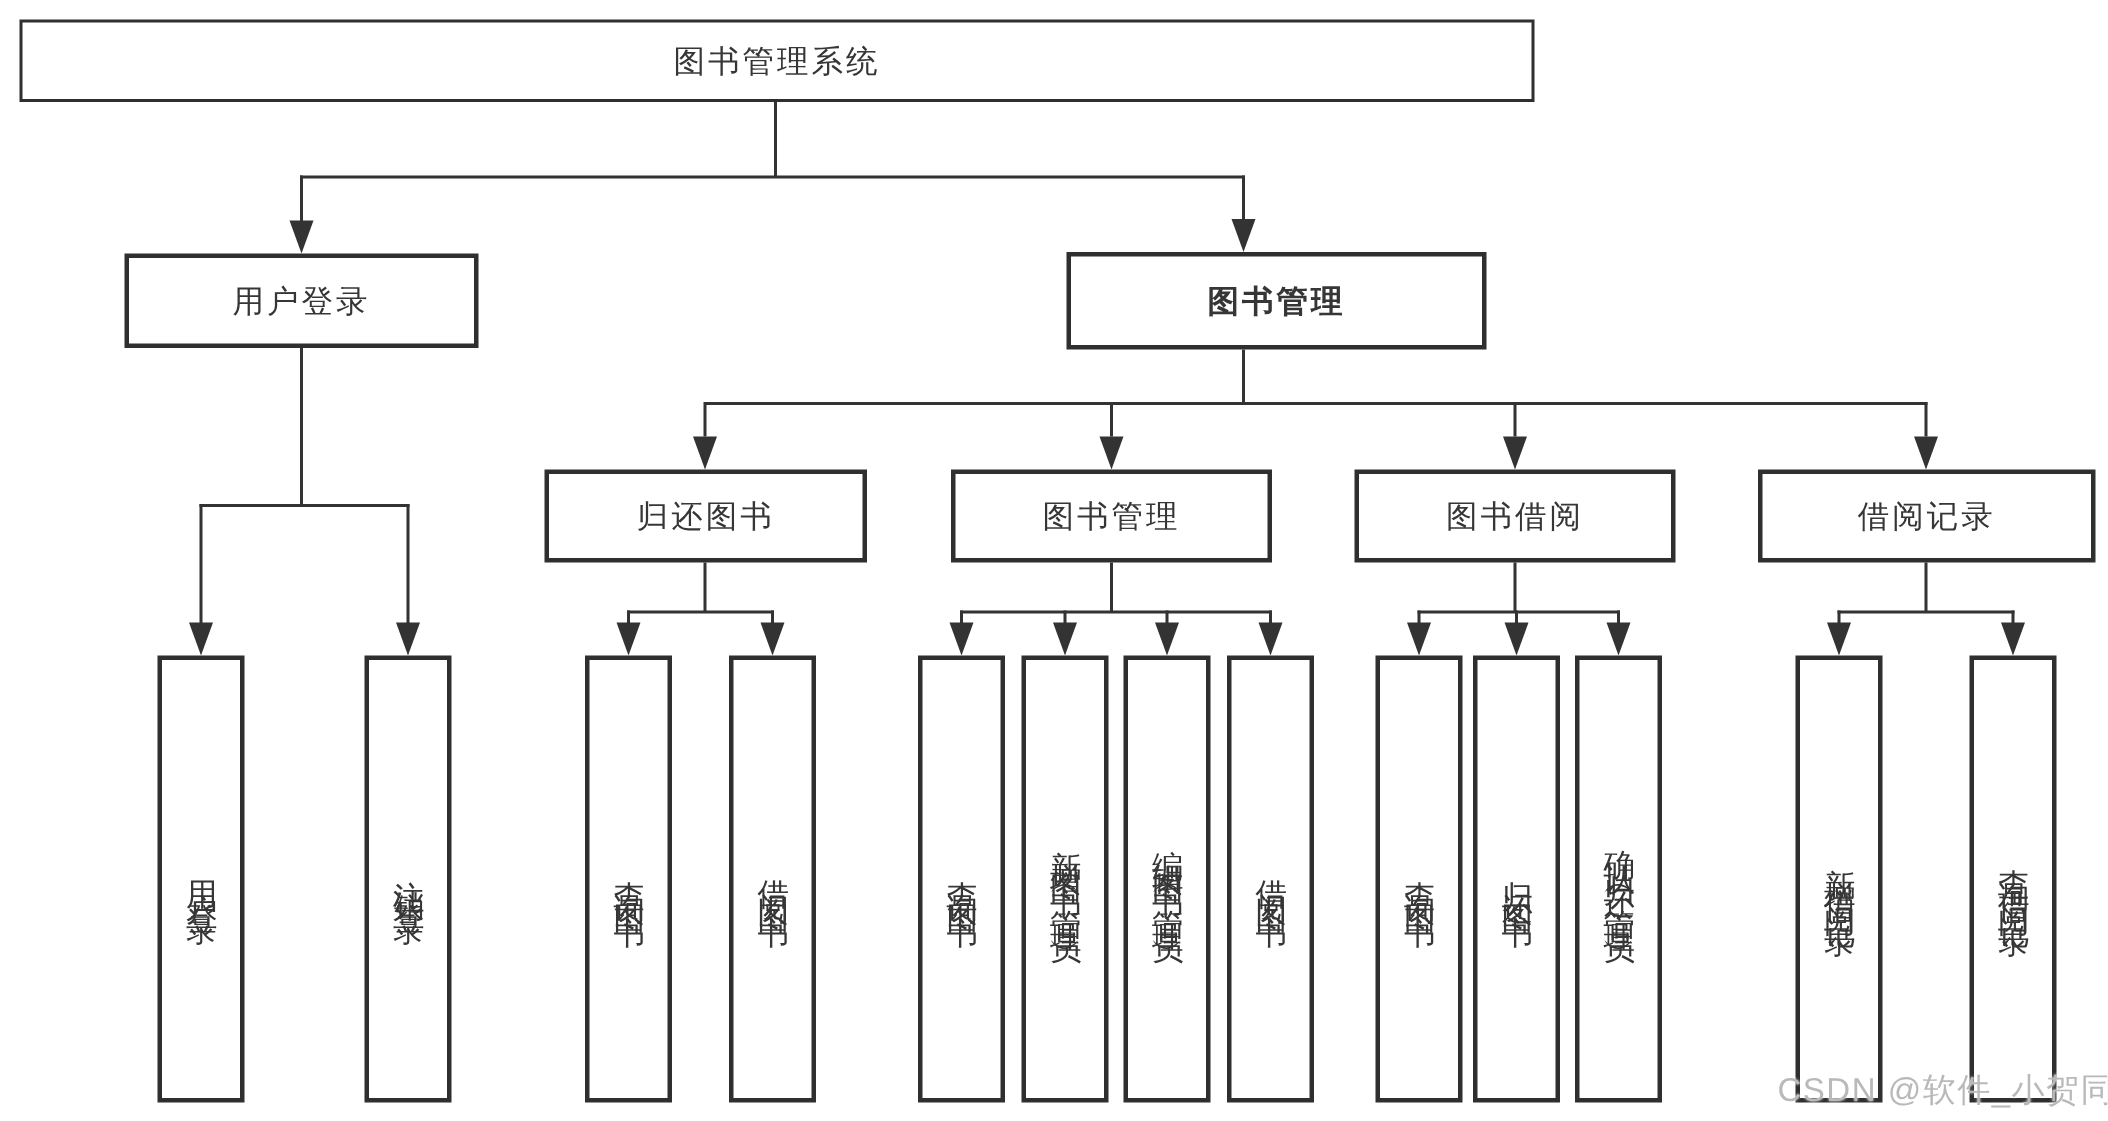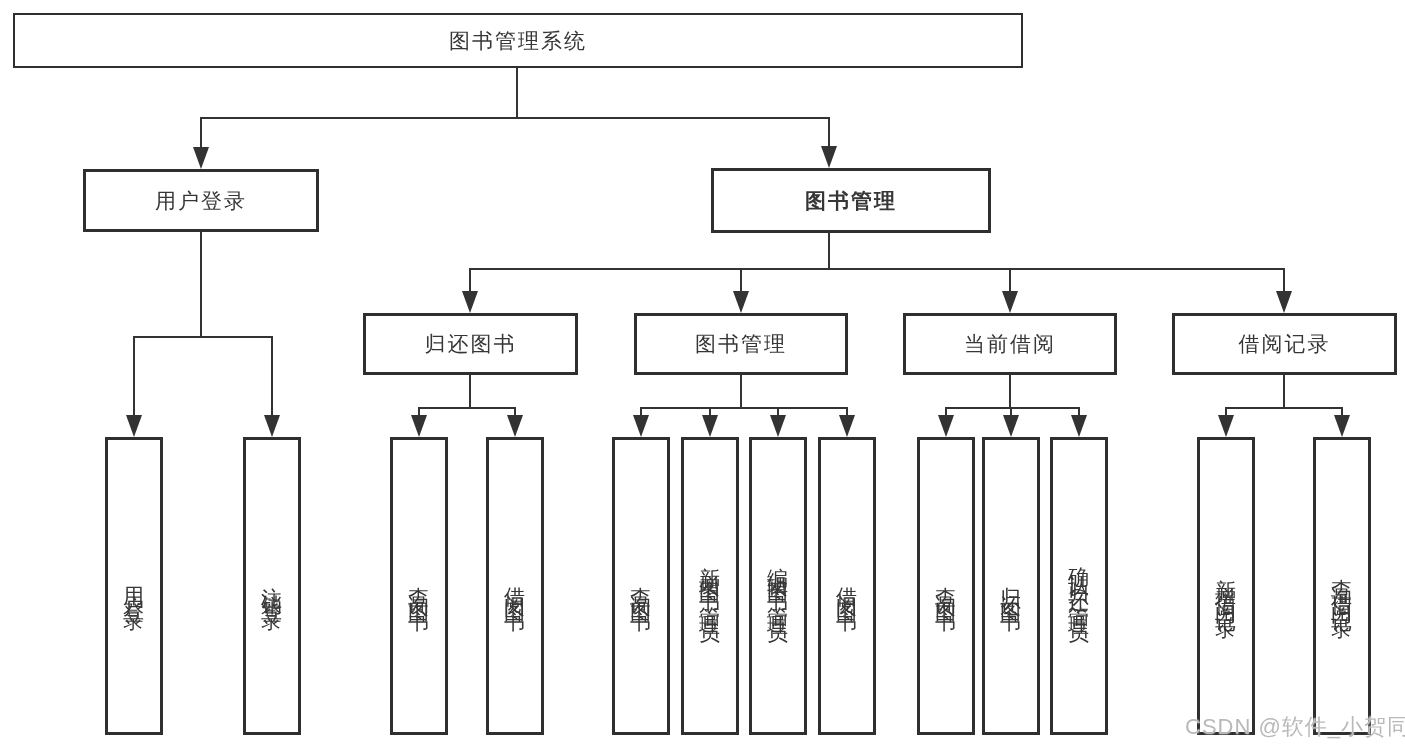--- a/index.html
+++ b/index.html
@@ -111,7 +111,7 @@
     <span class="lbl">图书管理</span>
   </div>
   <div class="box" style="left:903px; top:313px; width:214px; height:62px;">
-    <span class="lbl">当前借阅</span>
+    <span class="lbl">图书借阅</span>
   </div>
   <div class="box" style="left:1172px; top:313px; width:225px; height:62px;">
     <span class="lbl">借阅记录</span>

